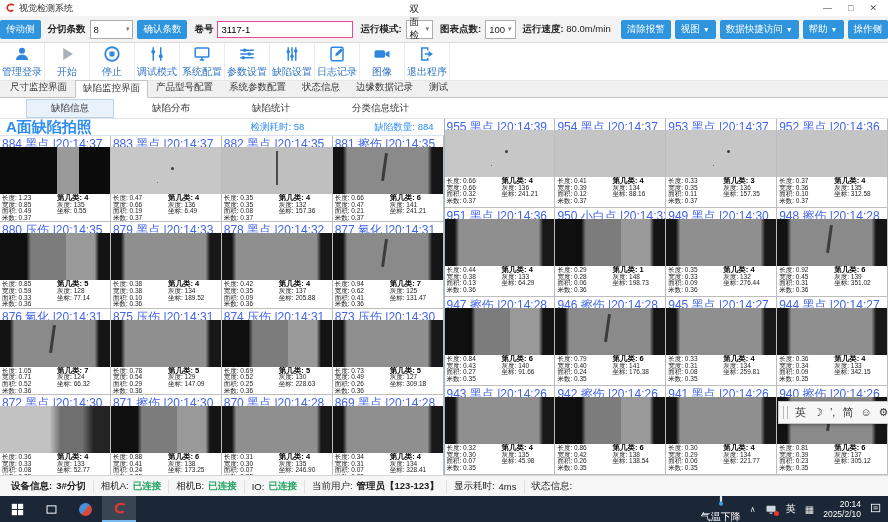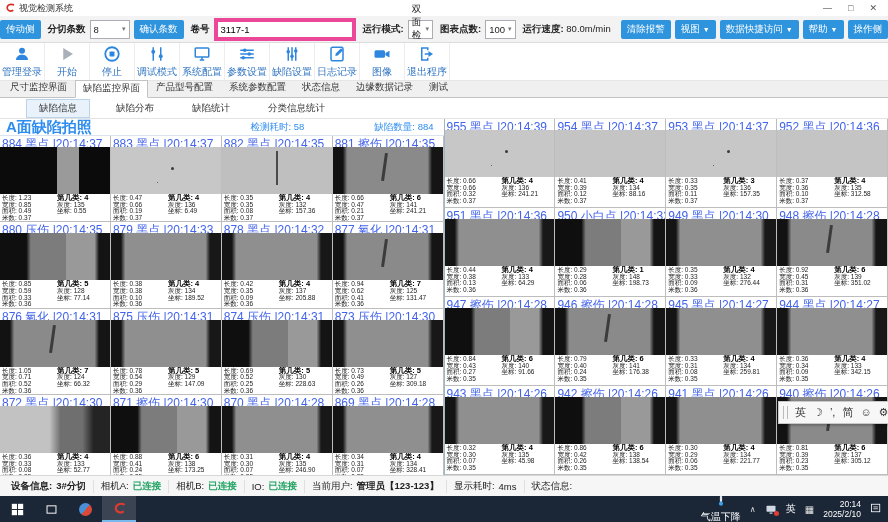--- a/index.html
+++ b/index.html
@@ -17,7 +17,7 @@
   .tlabel{font-weight:bold;color:#222;white-space:nowrap;margin-left:3px;}
   .combo{background:#fff;border:1px solid #abadb3;height:17px;display:inline-flex;align-items:center;padding:0 3px;font-size:9.5px;color:#222;}
   .combo .arr{margin-left:auto;color:#777;font-size:7px;padding-left:3px;}
-  .roll-input{width:128px;height:15px;border:4px solid #ec4899;font-size:9.5px;padding:0 3px;font-family:inherit;}
+  .roll-input{width:128px;height:15px;border:1px solid #ec4899;font-size:9.5px;padding:0 3px;font-family:inherit;}
   .speed{white-space:nowrap;color:#222;}
   .speed b{font-weight:bold;}
   .op-side{margin-left:auto;margin-right:0;}

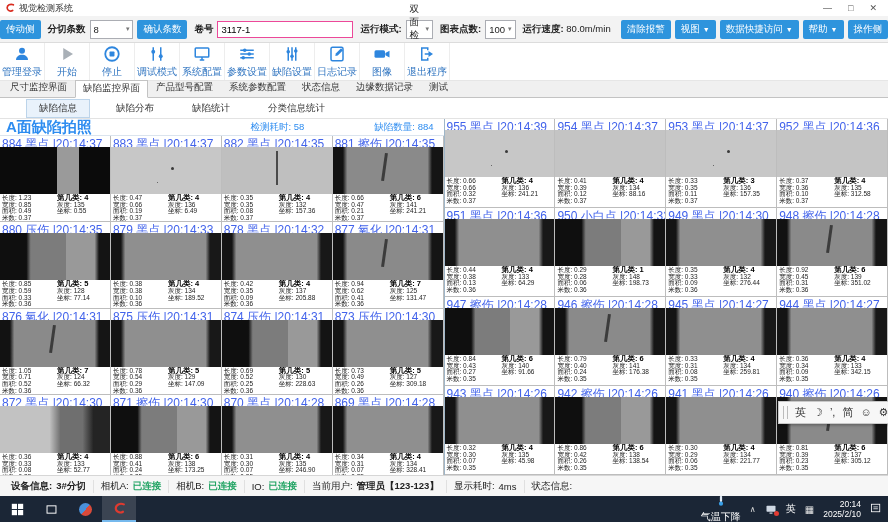--- a/index.html
+++ b/index.html
@@ -32,7 +32,7 @@
   .mtab.active{background:#fff;border:1px solid #c3c3c3;border-bottom-color:#fff;margin-bottom:-1px;}
   
   .subtabs{height:20px;flex:0 0 20px;background:#fff;display:flex;align-items:center;gap:14px;padding-left:26px;font-size:9.5px;border-bottom:1px solid #e3e3e3;}
-  .stab{color:#333;padding:2px 12px;white-space:nowrap;}
+  .stab{color:#333;padding:2px 24px;white-space:nowrap;}
   .stab.active{background:#e9f2fb;border:1px solid #bcd4ea;}
   
   .panels{flex:1;display:flex;min-height:0;}

